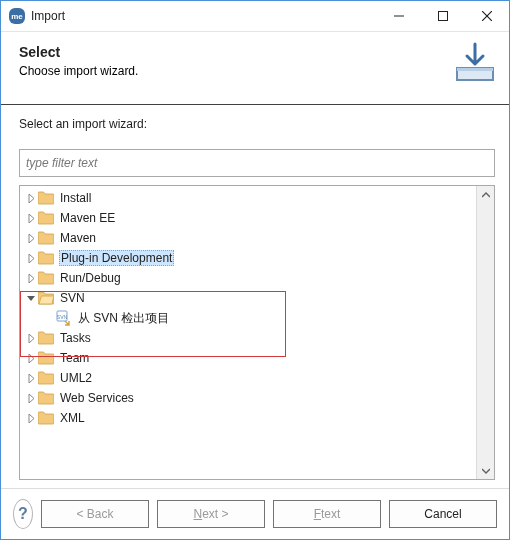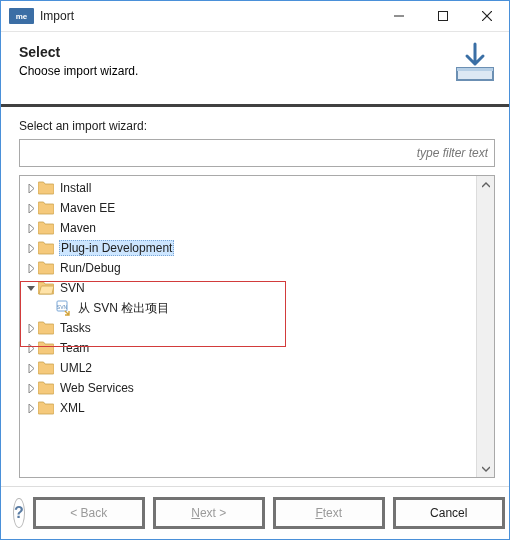--- a/index.html
+++ b/index.html
@@ -6,7 +6,7 @@
   .window{width:510px;height:540px;box-sizing:border-box;border:1px solid #4a90d9;display:flex;flex-direction:column;background:#fff;position:relative;}
   
   .titlebar{height:30px;display:flex;align-items:center;border-bottom:1px solid #e5e5e5;}
-  .titlebar .app-icon{width:25px;height:16px;margin:0 6px 0 8px;background:#3b6ea5;border-radius:1px;display:flex;align-items:center;justify-content:center;color:#fff;font-size:8px;font-weight:bold;}
+  .titlebar .app-icon{width:16px;height:16px;margin:0 6px 0 8px;background:#3b6ea5;border-radius:6px;display:flex;align-items:center;justify-content:center;color:#fff;font-size:8px;font-weight:bold;}
   .titlebar .title{flex:0 0 auto;font-size:12px;}
   .titlebar .spacer{flex:1;}
   .win-btn{width:44px;height:30px;display:flex;align-items:center;justify-content:center;}

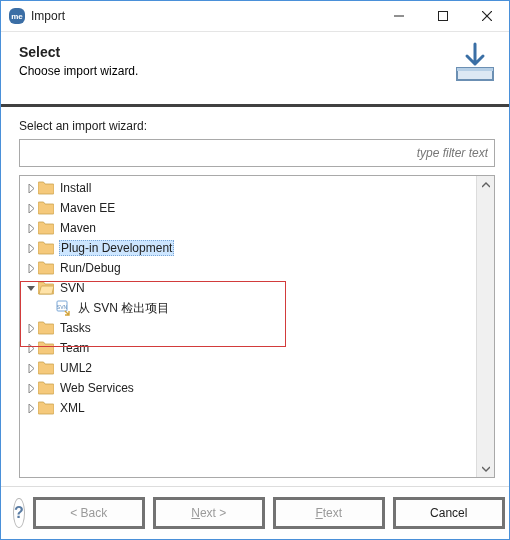--- a/index.html
+++ b/index.html
@@ -12,7 +12,7 @@
   .win-btn{width:44px;height:30px;display:flex;align-items:center;justify-content:center;}
   .win-btn svg{display:block;}
   
-  .header{padding:12px 16px 14px 18px;border-bottom:3px solid #404040;position:relative;min-height:46px;}
+  .header{padding:12px 16px 14px 18px;border-bottom:1px solid #404040;position:relative;min-height:46px;}
   .header h1{margin:0 0 4px 0;font-size:14px;font-weight:bold;}
   .header .sub{font-size:12px;color:#000000;}
   .header .banner-icon{position:absolute;right:10px;top:6px;}

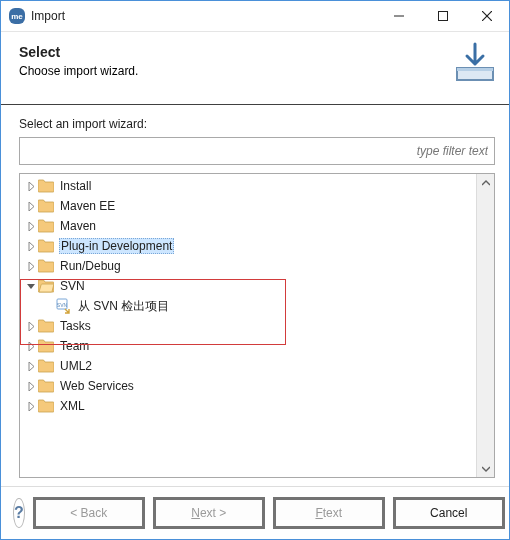--- a/index.html
+++ b/index.html
@@ -18,7 +18,7 @@
   .header .banner-icon{position:absolute;right:10px;top:6px;}
   
   .body{flex:1;padding:12px 14px 8px 18px;display:flex;flex-direction:column;overflow:hidden;}
-  .body .lbl{margin-bottom:6px;}
+  .body .lbl{margin-bottom:18px;}
   .filter{height:22px;border:1px solid #a9a9a9;padding:2px 6px;font-family:inherit;font-size:12px;color:#222;background:#fff;outline:none;margin-bottom:8px;text-align:right;}
   .filter::placeholder{color:#777;font-style:italic;}
   .tree-wrap{flex:1;border:1px solid #a9a9a9;position:relative;display:flex;overflow:hidden;}

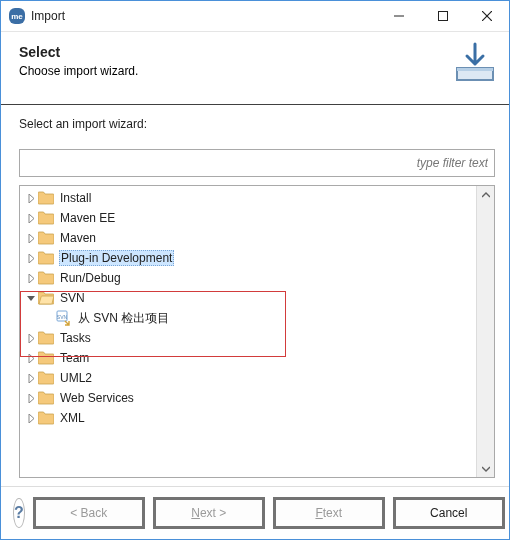--- a/index.html
+++ b/index.html
@@ -19,7 +19,7 @@
   
   .body{flex:1;padding:12px 14px 8px 18px;display:flex;flex-direction:column;overflow:hidden;}
   .body .lbl{margin-bottom:18px;}
-  .filter{height:22px;border:1px solid #a9a9a9;padding:2px 6px;font-family:inherit;font-size:12px;color:#222;background:#fff;outline:none;margin-bottom:8px;text-align:right;}
+  .filter{height:22px;border:1px solid #a9a9a9;padding:2px 6px;font-family:inherit;font-size:12px;color:#222;background:#fff;outline:none;margin-bottom:8px;}
   .filter::placeholder{color:#777;font-style:italic;}
   .tree-wrap{flex:1;border:1px solid #a9a9a9;position:relative;display:flex;overflow:hidden;}
   .tree{flex:1;overflow:auto;padding:2px 0;}

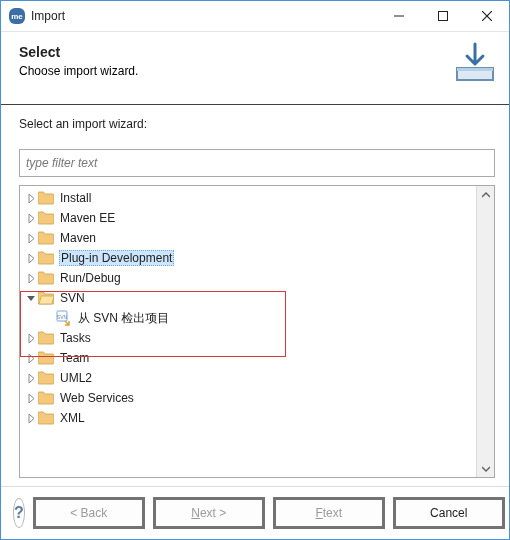--- a/index.html
+++ b/index.html
@@ -37,7 +37,7 @@
   
   .footer{border-top:1px solid #ddd;padding:10px 12px;display:flex;align-items:center;gap:8px;}
   .help{width:28px;height:28px;border:1px solid #b8b8b8;border-radius:50%;display:flex;align-items:center;justify-content:center;color:#5a7ca3;font-size:16px;font-weight:bold;margin-right:auto;}
-  .btn{min-width:86px;height:26px;border:3px solid #737373;background:#fdfdfd;display:flex;align-items:center;justify-content:center;padding:0 10px;font-size:12px;}
+  .btn{min-width:86px;height:26px;border:1px solid #737373;background:#fdfdfd;display:flex;align-items:center;justify-content:center;padding:0 10px;font-size:12px;}
   .btn.disabled{color:#9a9a9a;}
   .mnemonic{text-decoration:underline;}
   

